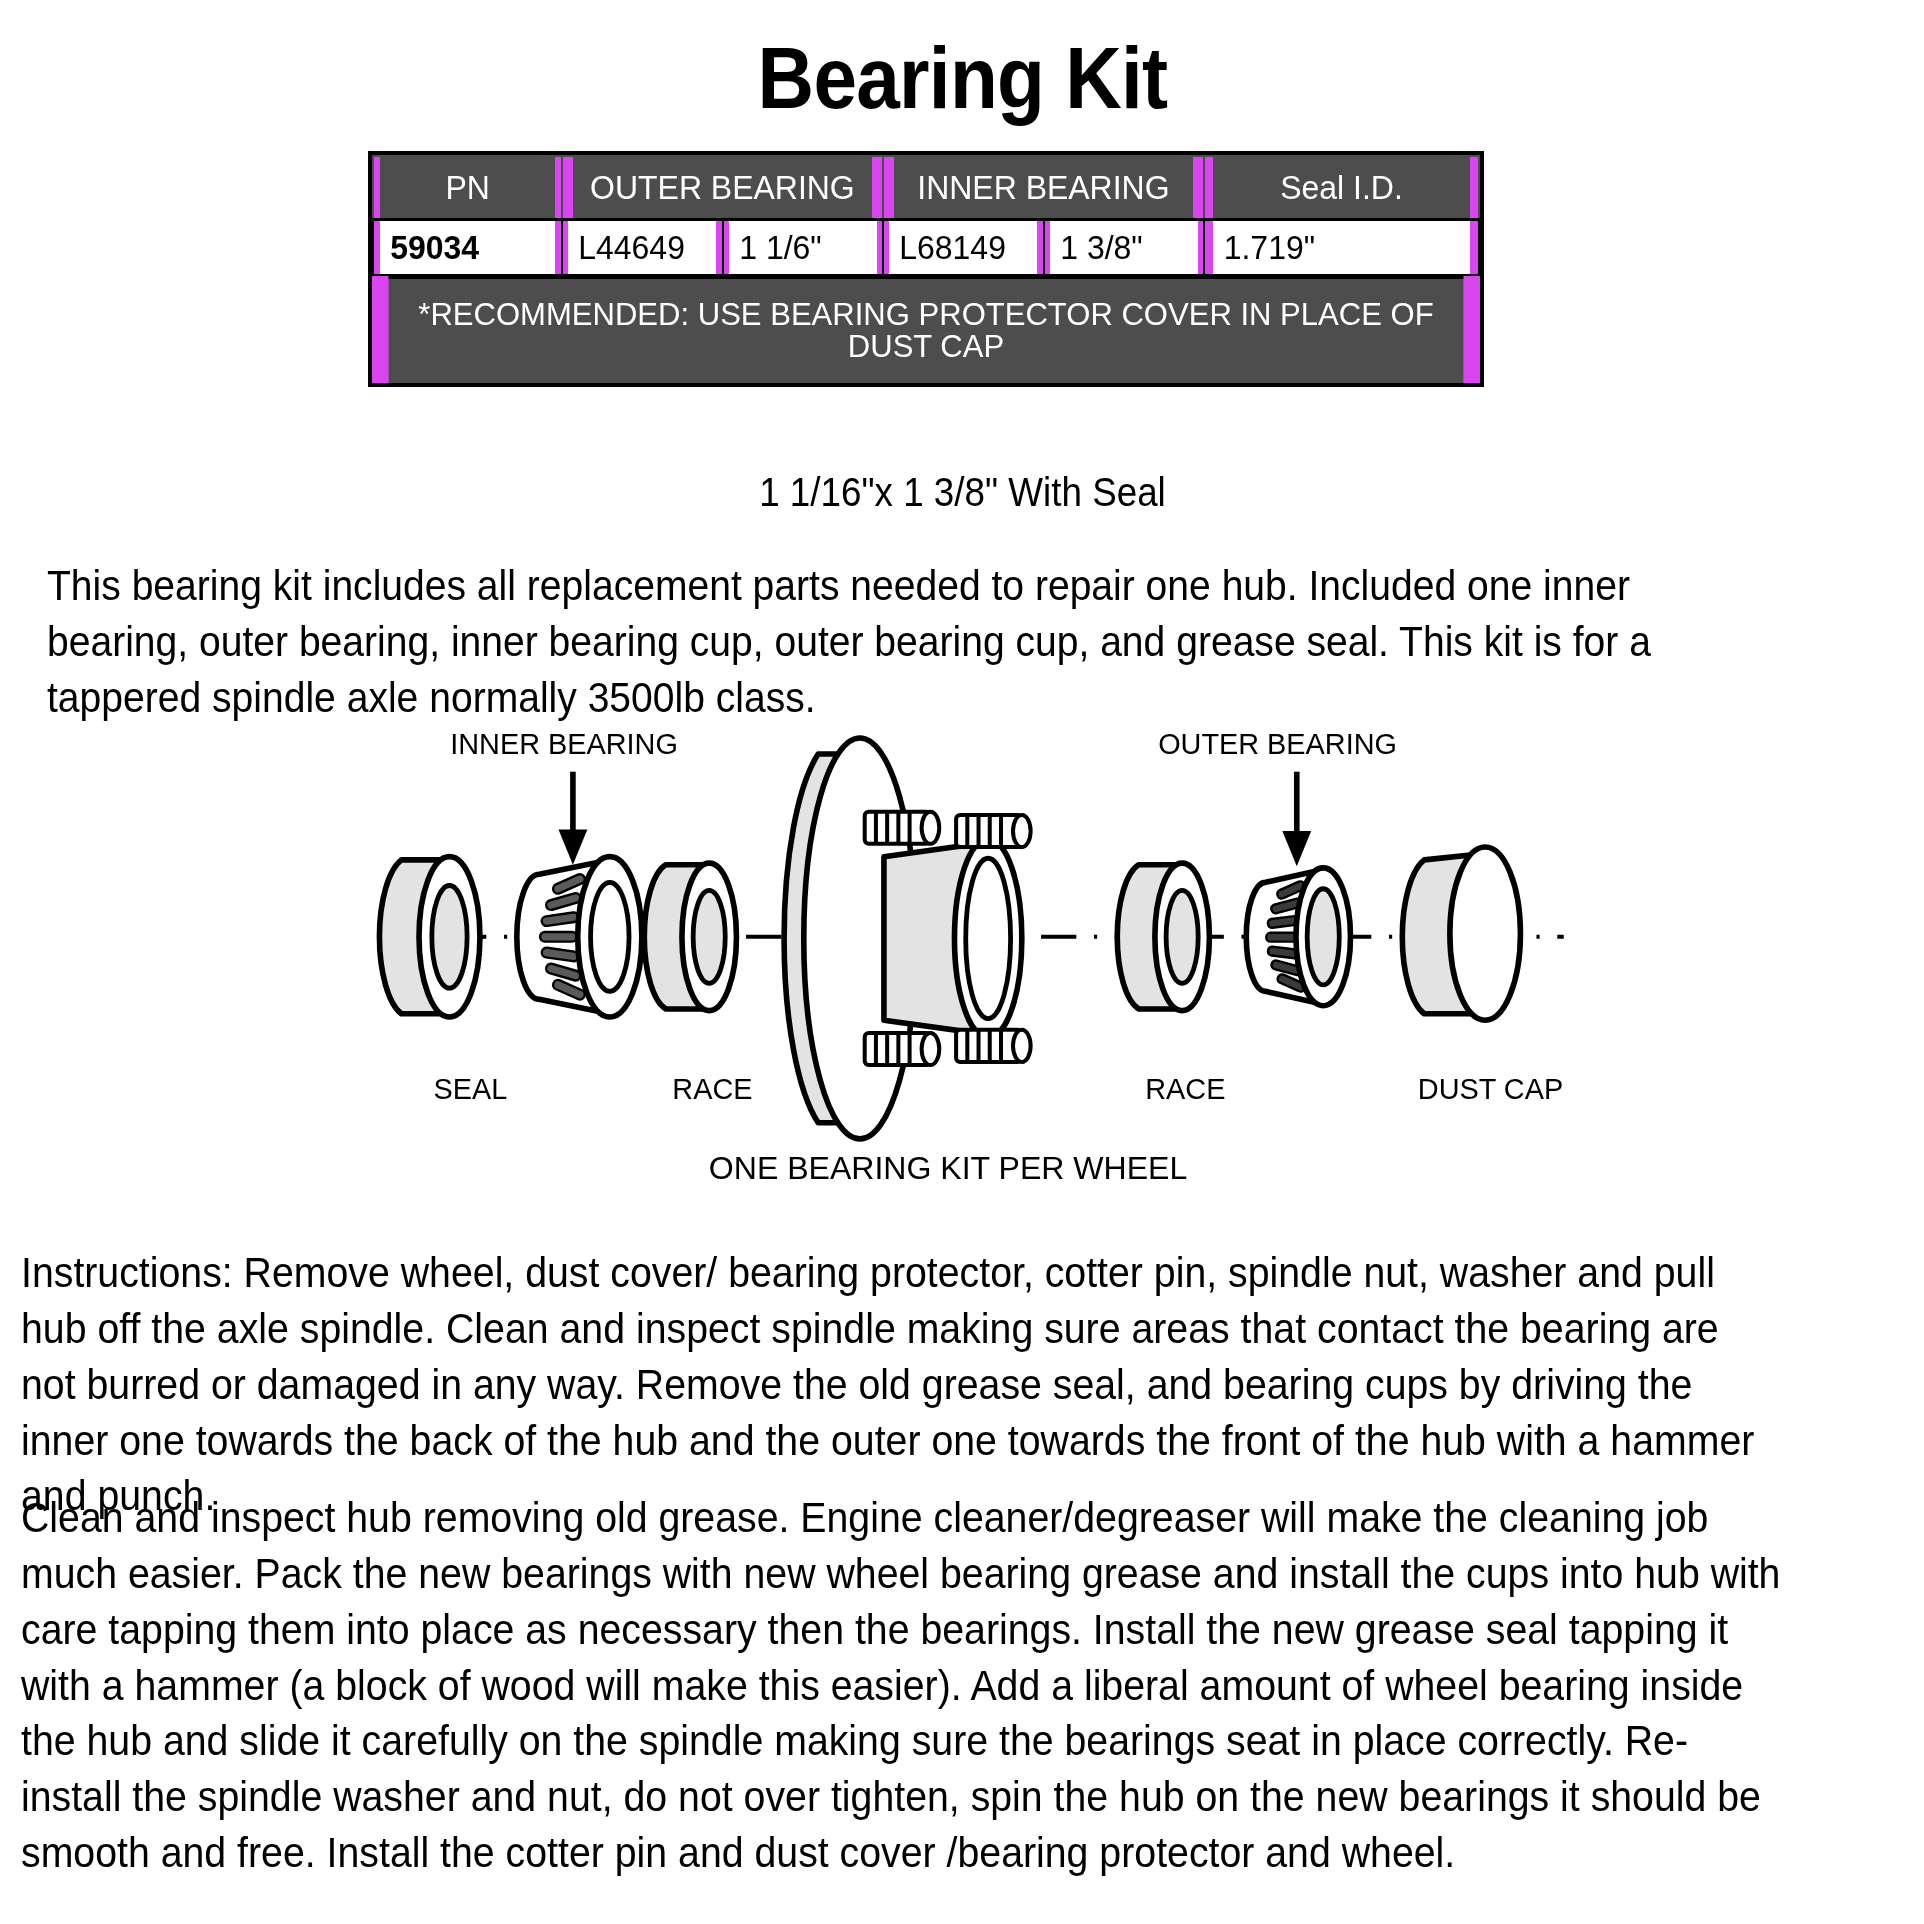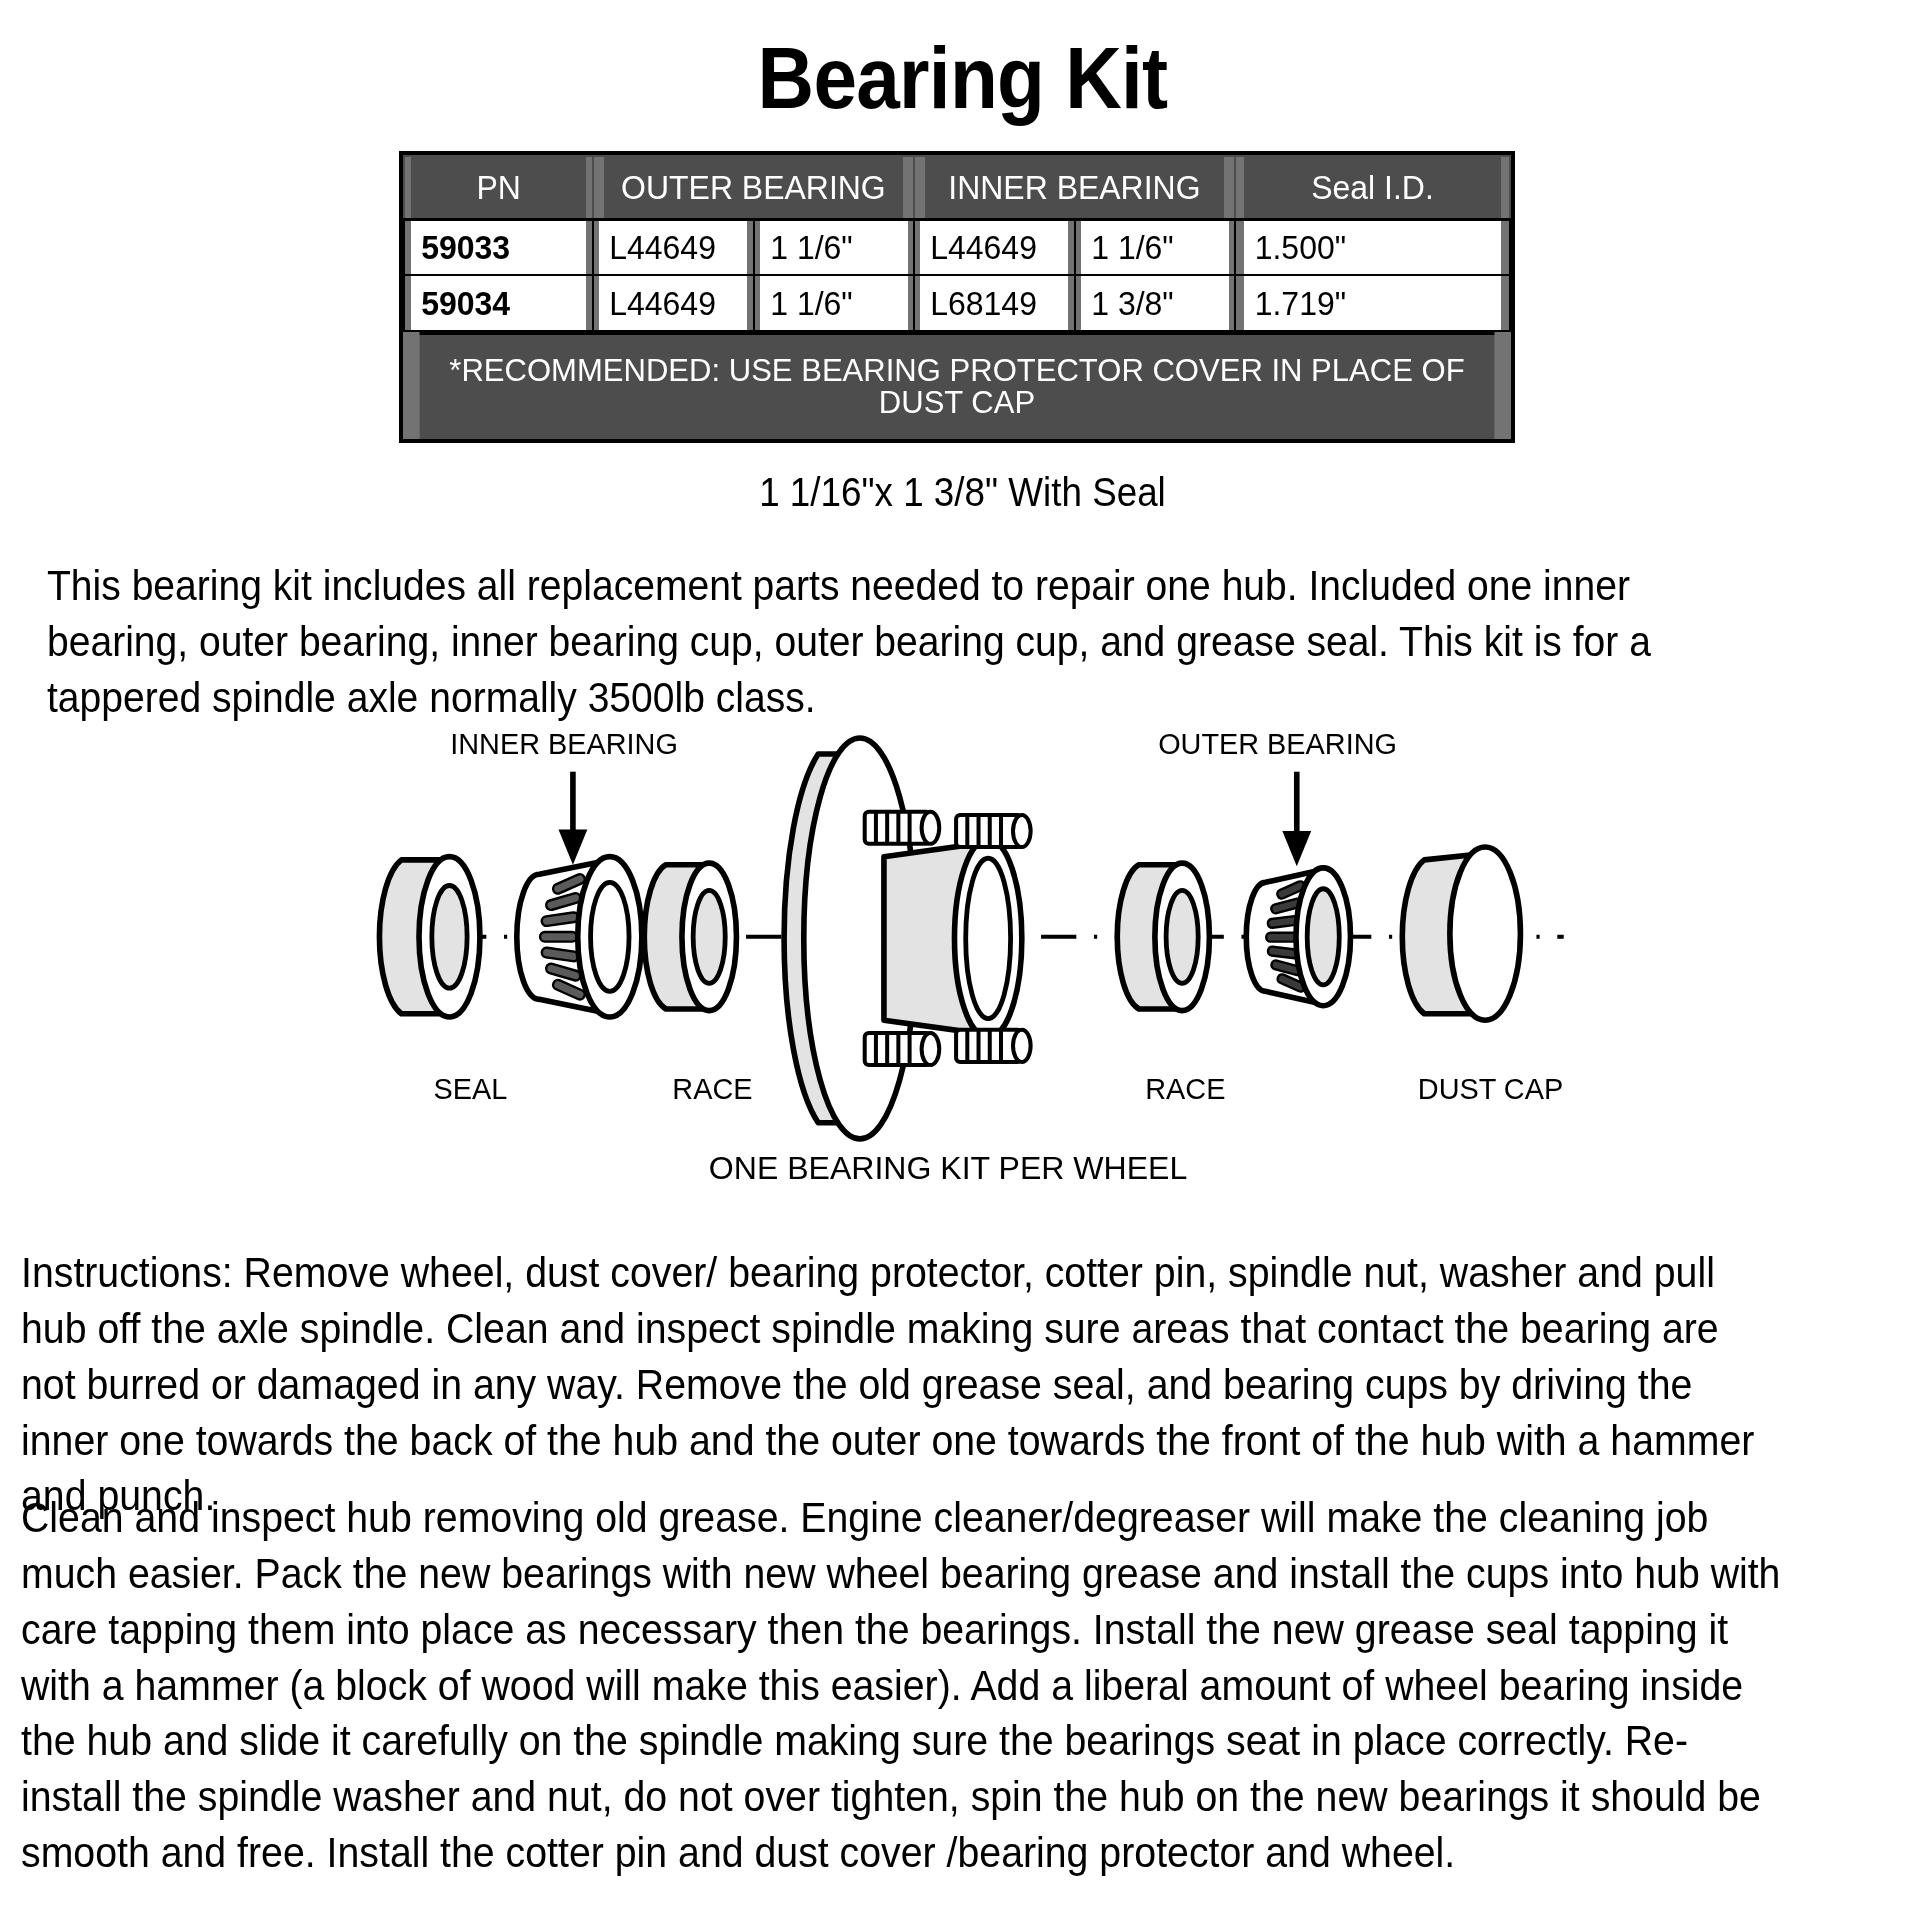--- a/index.html
+++ b/index.html
@@ -26,10 +26,10 @@
   
   .table-wrap {
     position: absolute;
-    left: 399px; top: 151px;
+    left: 368px; top: 151px;
     width: 1116px;
     border: 4.8px solid #000;
-    background: #737373;
+    background: #d946ef;
   }
   table.spec { width: 100%; border-collapse: collapse; table-layout: fixed; }
   table.spec th, table.spec td {

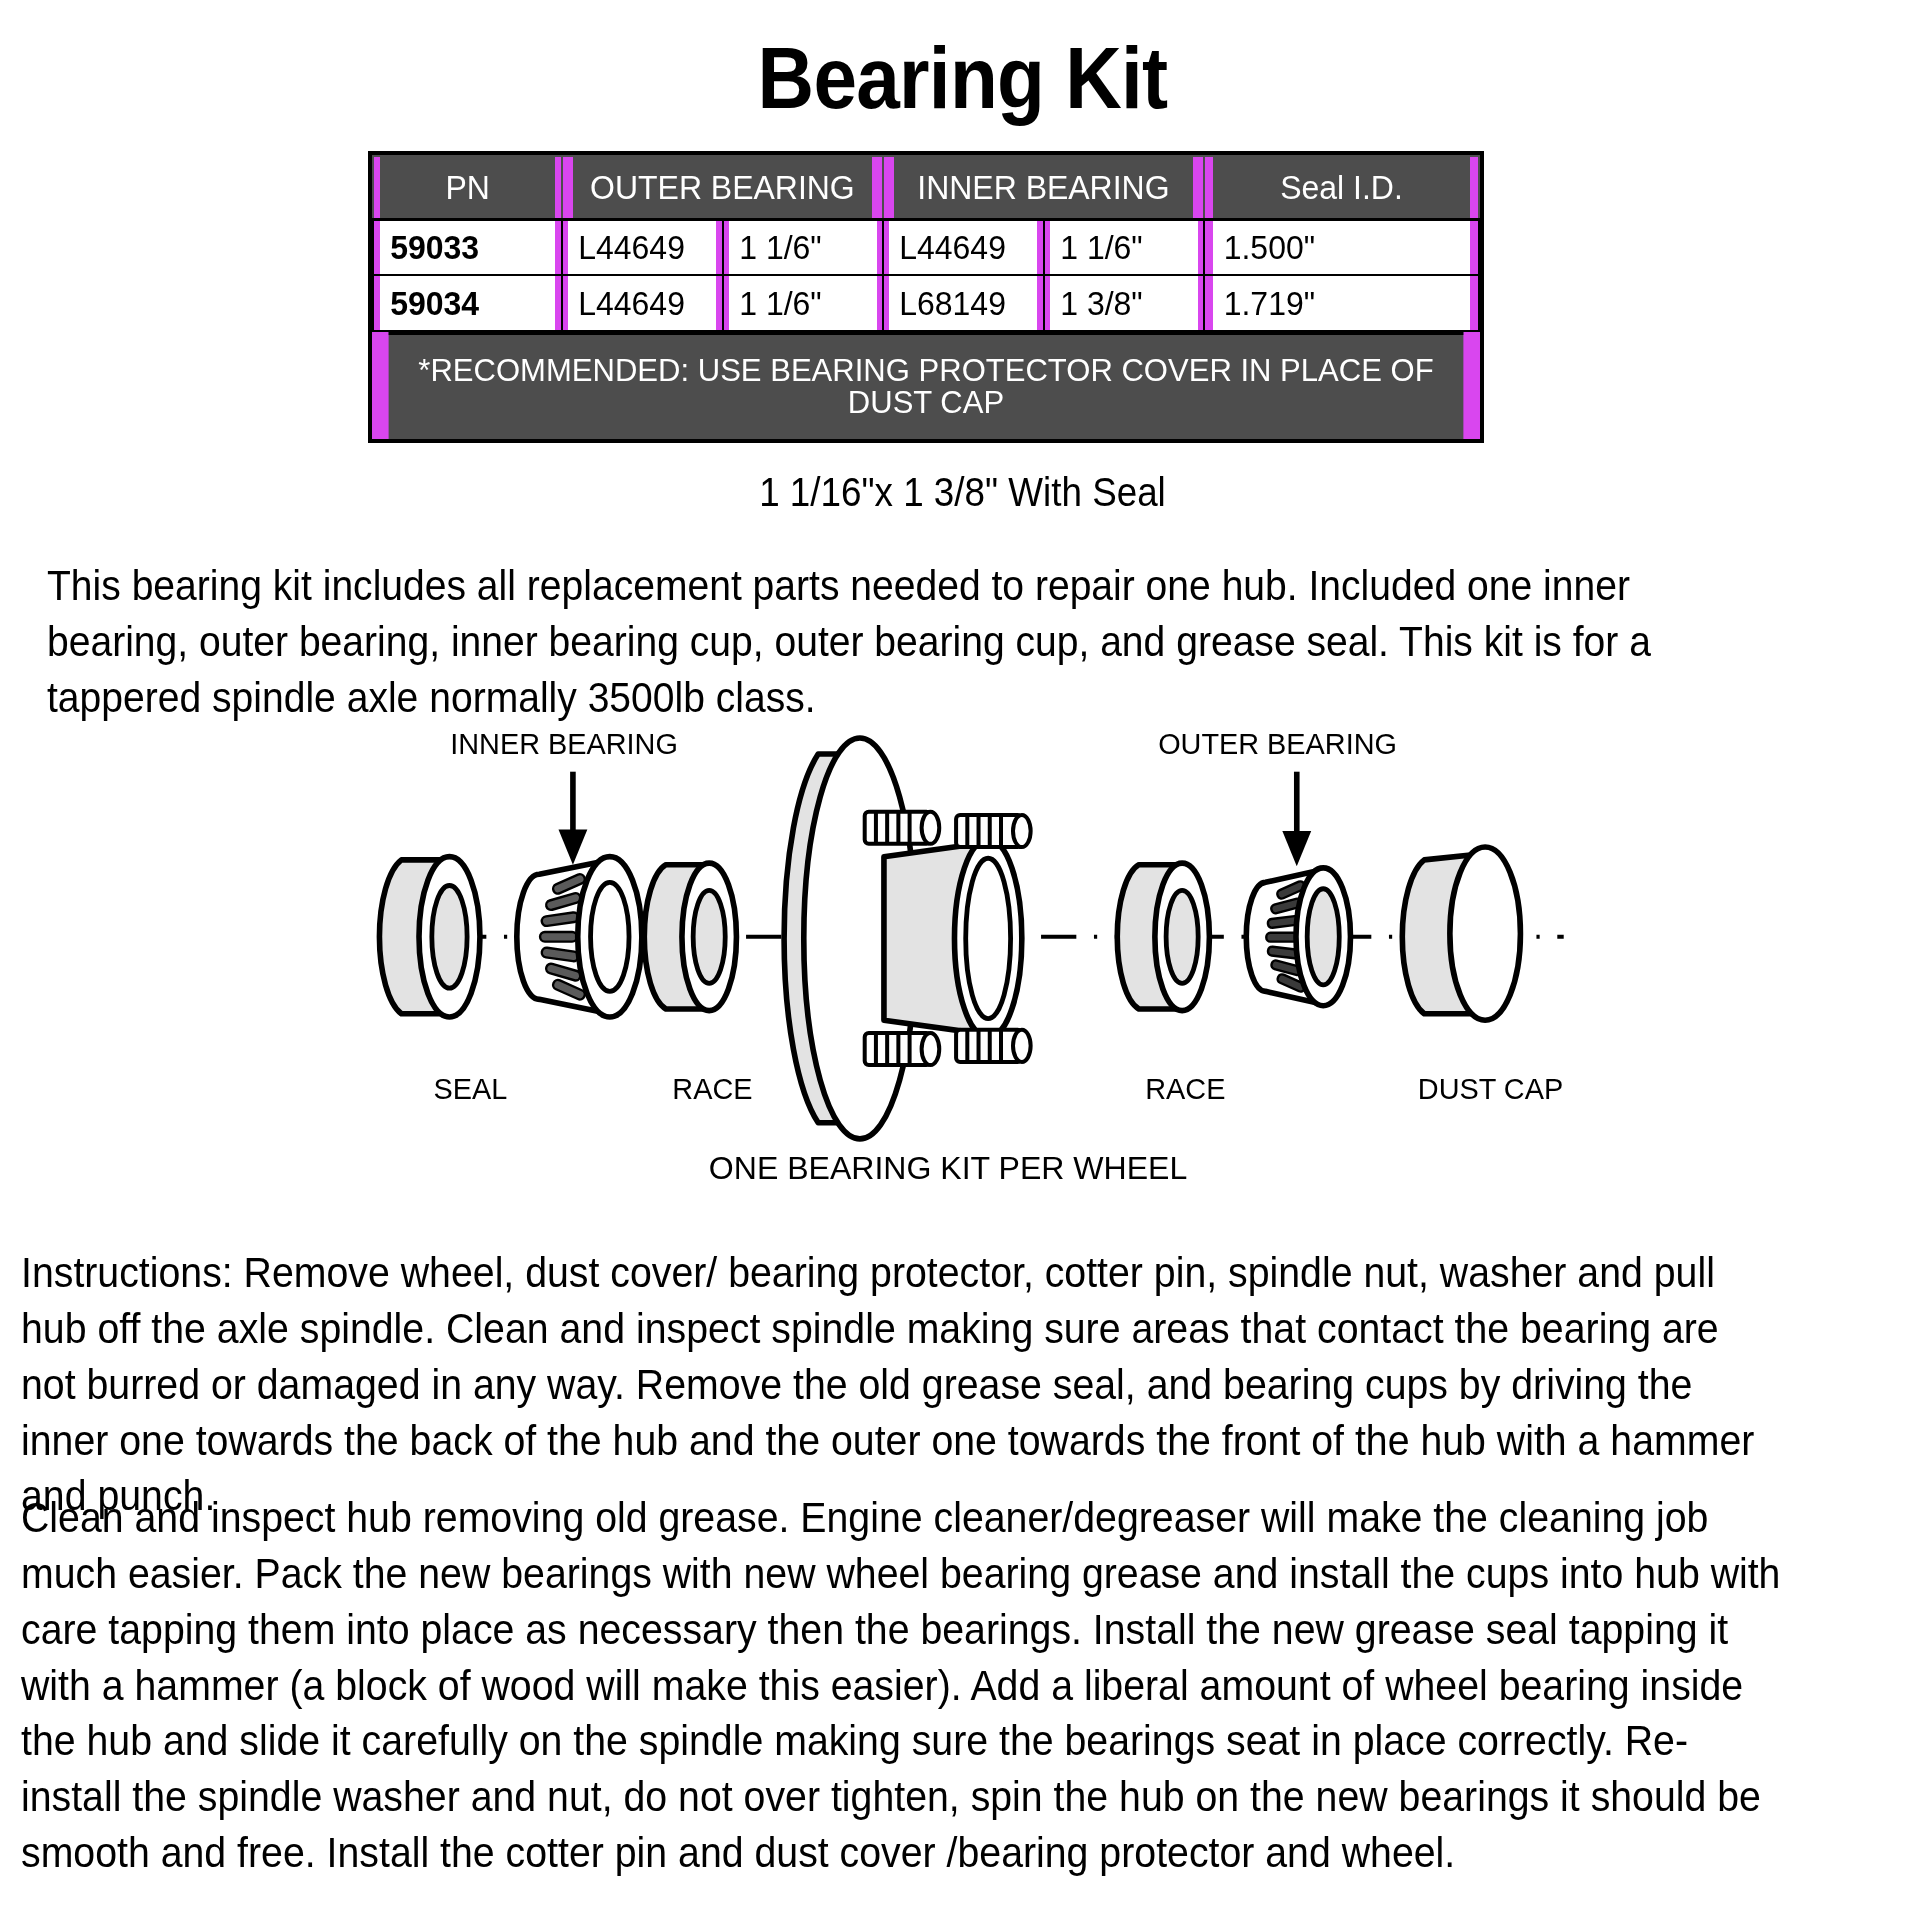--- a/index.html
+++ b/index.html
@@ -134,14 +134,6 @@
       </thead>
       <tbody>
         <tr>
-          <td class="pn col-pn">59033</td>
-          <td class="col-part">L44649</td>
-          <td class="col-size">1 1/6"</td>
-          <td class="col-part">L44649</td>
-          <td class="col-size">1 1/6"</td>
-          <td class="col-seal">1.500"</td>
-        </tr>
-        <tr>
           <td class="pn col-pn">59034</td>
           <td class="col-part">L44649</td>
           <td class="col-size">1 1/6"</td>

